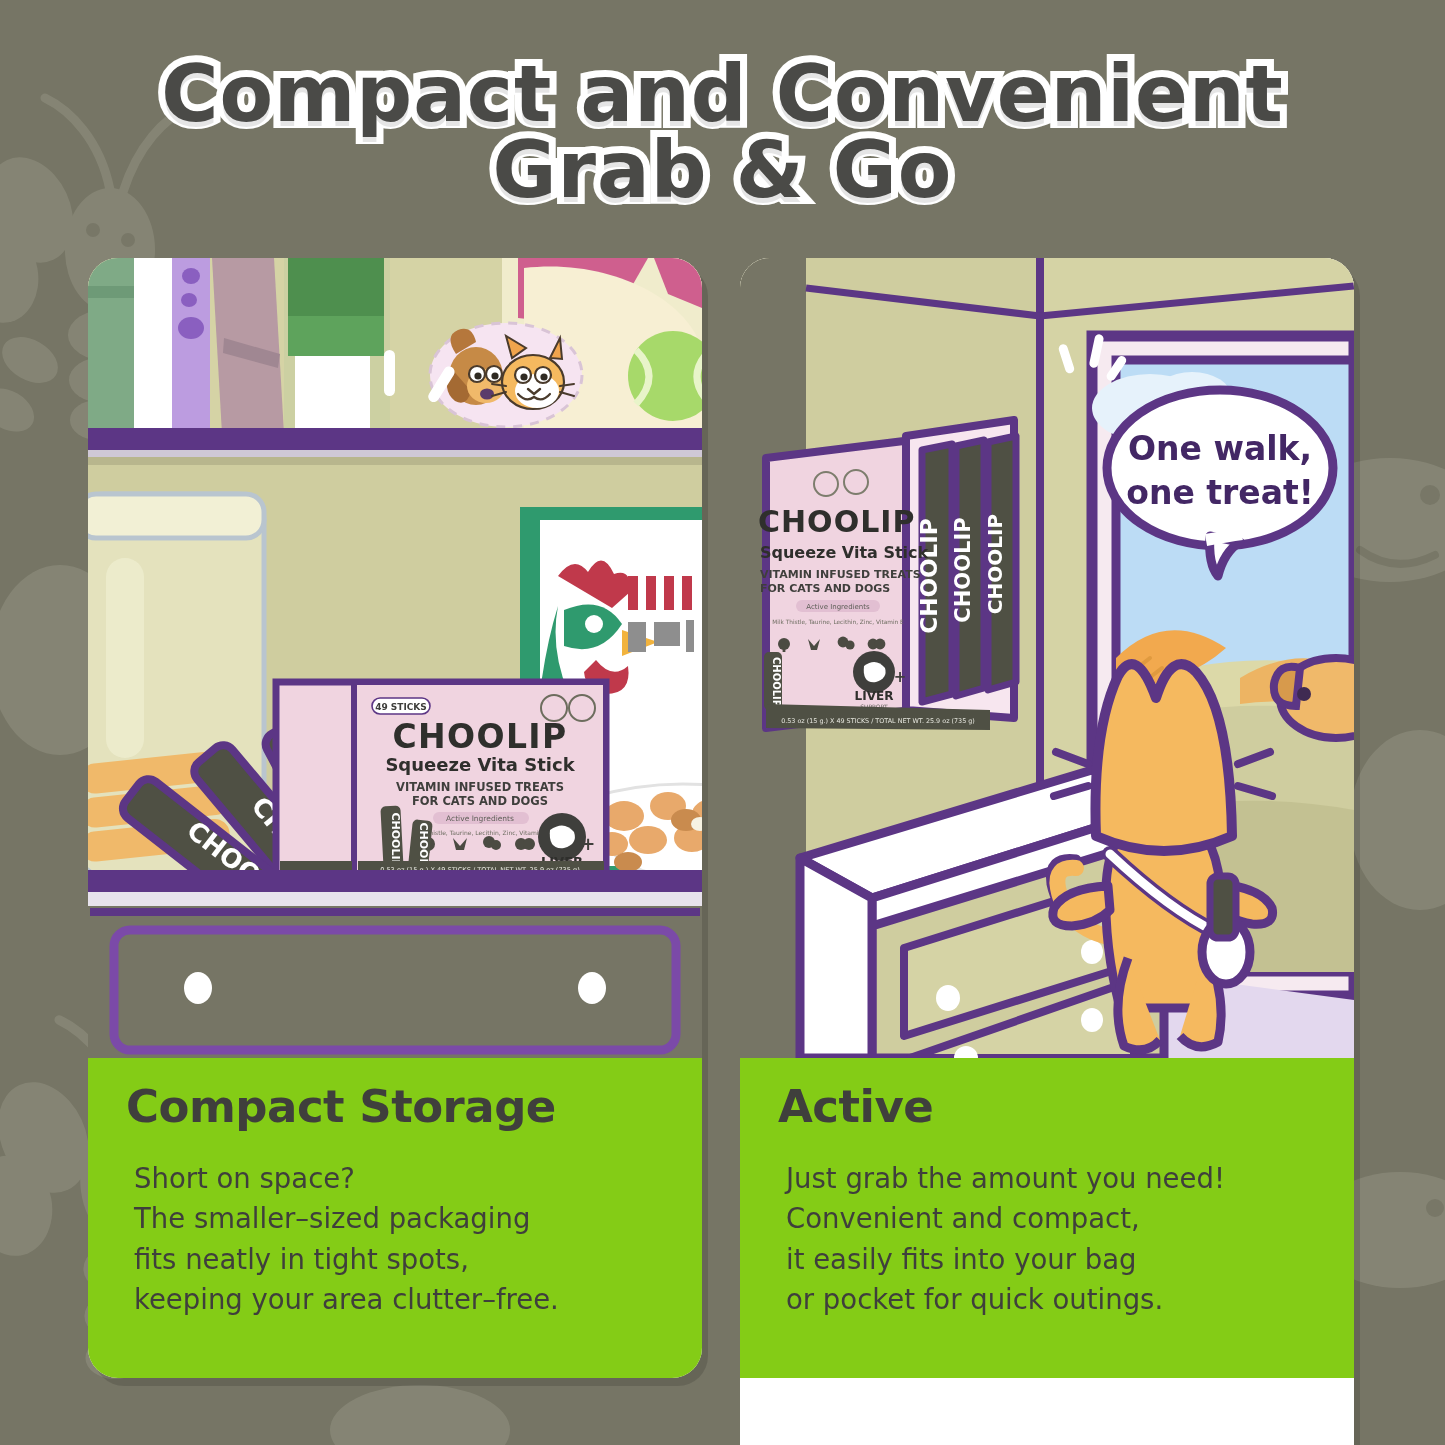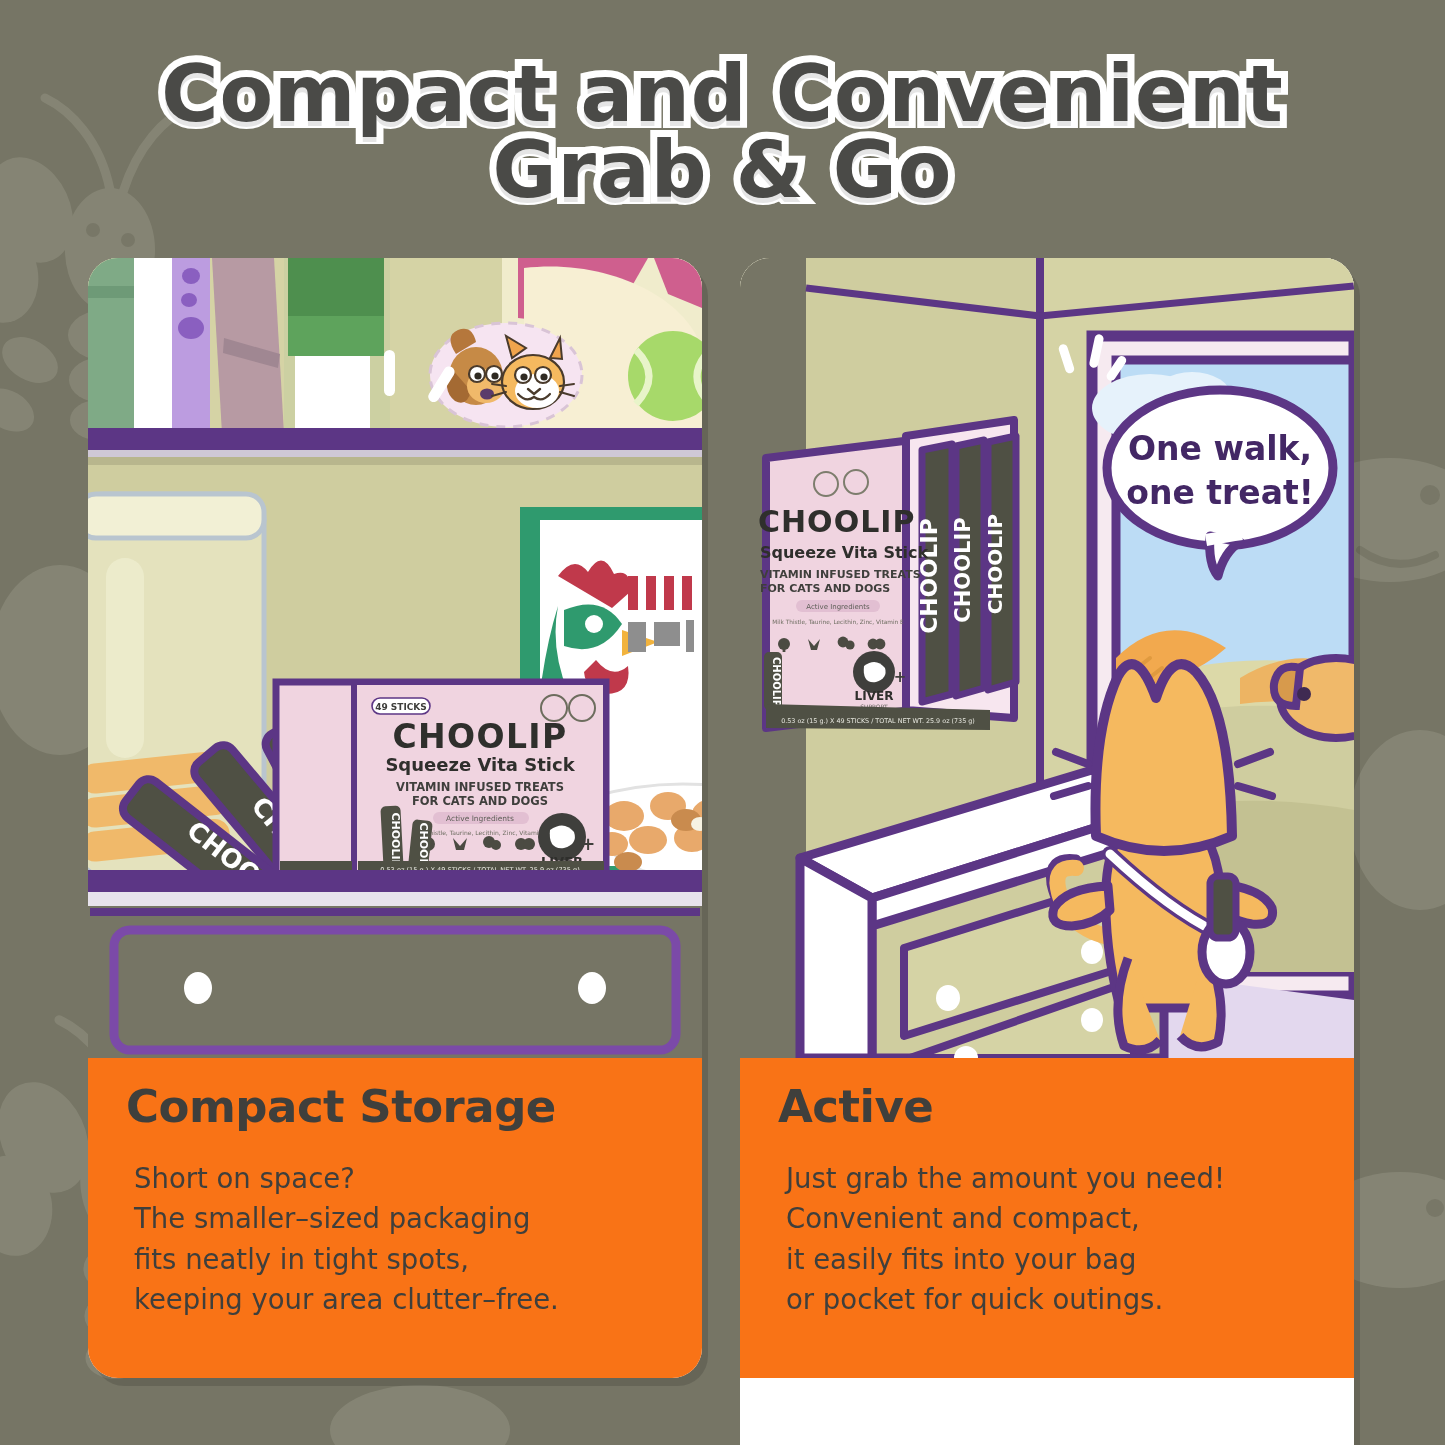--- a/index.html
+++ b/index.html
@@ -45,7 +45,7 @@
   .illo{position:absolute;left:0;top:0;width:614px;height:800px;overflow:hidden;}
   .illo svg{display:block;width:614px;height:800px;}
 
-  .body{position:absolute;left:0;top:800px;width:614px;height:320px;background:#f97316;}
+  .body{position:absolute;left:0;top:800px;width:614px;height:320px;background:#84cc16;}
   .ttl{
     position:absolute;left:38px;top:22px;
     font-weight:700;font-size:45px;color:#3f3f3c;letter-spacing:-.5px;

